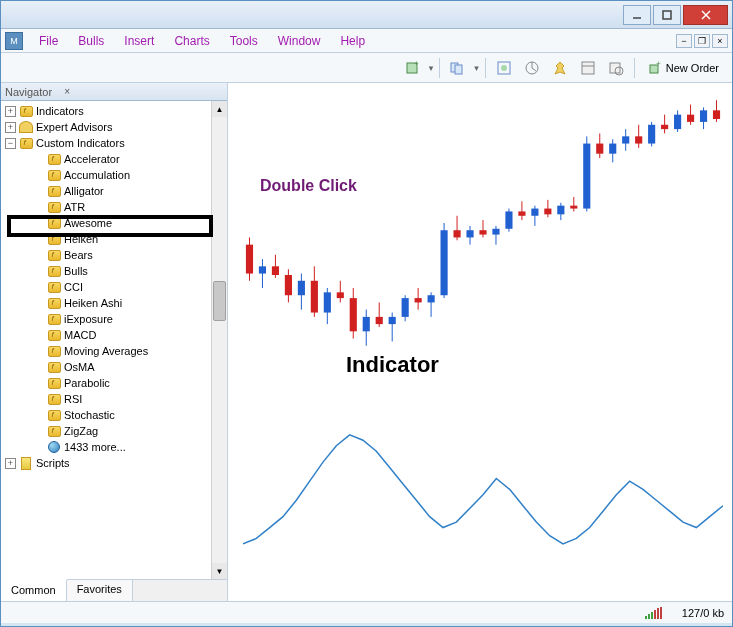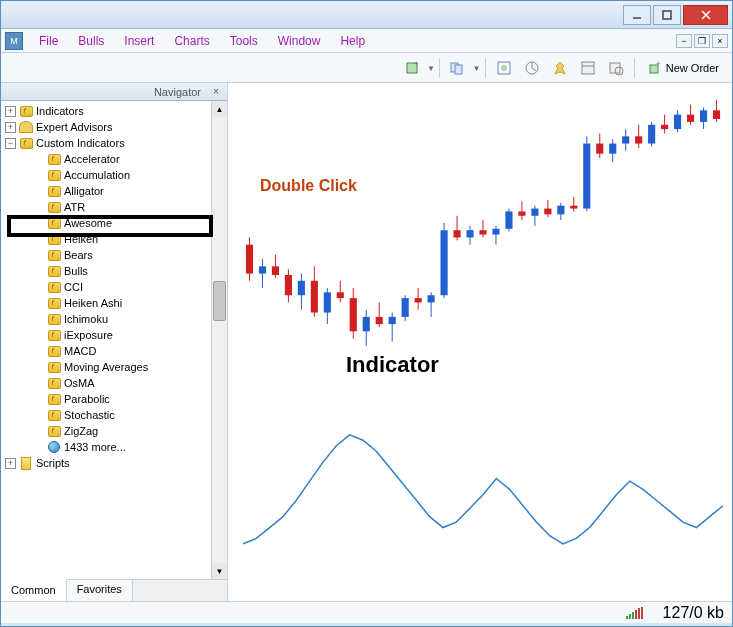--- a/index.html
+++ b/index.html
@@ -24,7 +24,7 @@
     .main-area { display: flex; height: 518px; background: #fff; }
     
     .navigator { width: 227px; border-right: 1px solid #c0d0e0; display: flex; flex-direction: column; background: #fff; }
-    .nav-header { height: 18px; background: linear-gradient(#eaf0f8, #d8e4f0); border-bottom: 1px solid #a0b8d0; display: flex; align-items: center; justify-content: flex-end; padding: 0 4px; font-size: 11px; color: #555; gap: 8px; }
+    .nav-header { height: 18px; background: linear-gradient(#eaf0f8, #d8e4f0); border-bottom: 1px solid #a0b8d0; display: flex; align-items: center; justify-content: flex-start; padding: 0 4px; font-size: 11px; color: #555; gap: 8px; }
     .nav-close { width: 14px; height: 14px; cursor: pointer; display: flex; align-items: center; justify-content: center; font-size: 10px; }
     
     .tree { flex: 1; overflow-y: auto; font-size: 11px; padding: 2px 0; position: relative; }

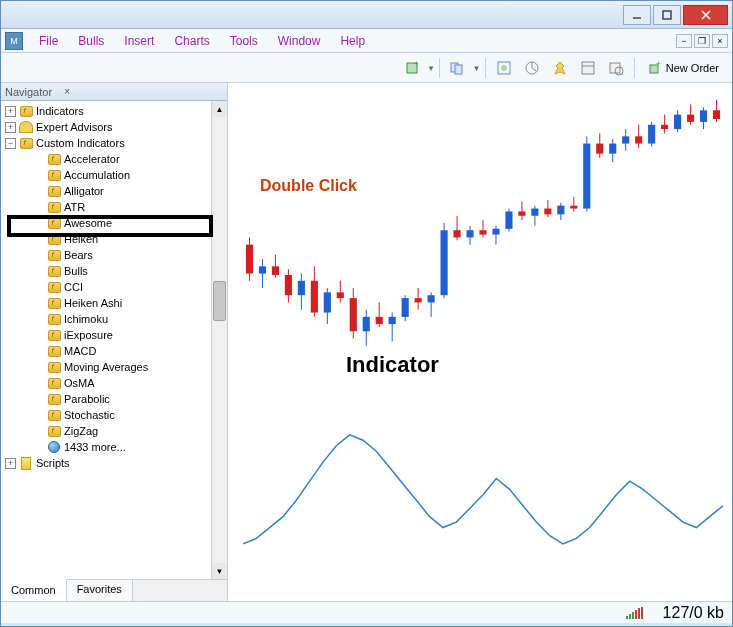--- a/index.html
+++ b/index.html
@@ -51,7 +51,7 @@
     .nav-tab.active { background: #fff; border-top: 2px solid #fff; margin-top: -1px; }
     
     .chart-area { flex: 1; position: relative; background: #fff; padding: 8px; }
-    .annotation-dblclick { position: absolute; left: 32px; top: 94px; font-weight: bold; font-size: 16px; color: #c2410c; }
+    .annotation-dblclick { position: absolute; left: 32px; top: 94px; font-weight: bold; font-size: 16px; color: #701a75; }
     .annotation-title { position: absolute; left: 118px; top: 268px; font-weight: bold; font-size: 22px; color: #000; line-height: 1.3; }
     
     .candlestick-chart { position: absolute; left: 15px; top: 10px; right: 10px; height: 260px; }

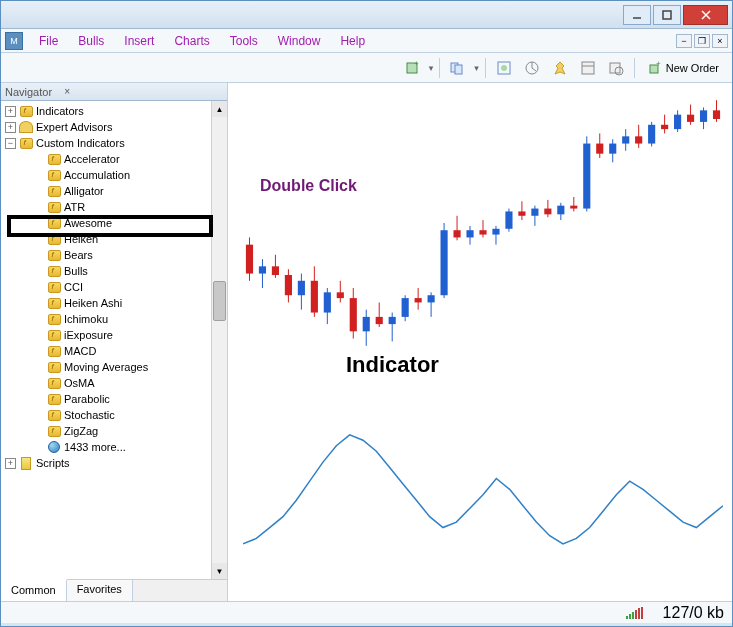--- a/index.html
+++ b/index.html
@@ -282,15 +282,6 @@
             <span class="icon-folder"></span>
           </span>
           <span>Heiken Ashi</span>
-        </div>
-        <div class="tree-item">
-          <span class="tree-spacer"></span>
-          <span class="tree-spacer"></span>
-          <span class="tree-spacer"></span>
-          <span class="tree-icon">
-            <span class="icon-folder"></span>
-          </span>
-          <span>Ichimoku</span>
         </div>
         <div class="tree-item">
           <span class="tree-spacer"></span>

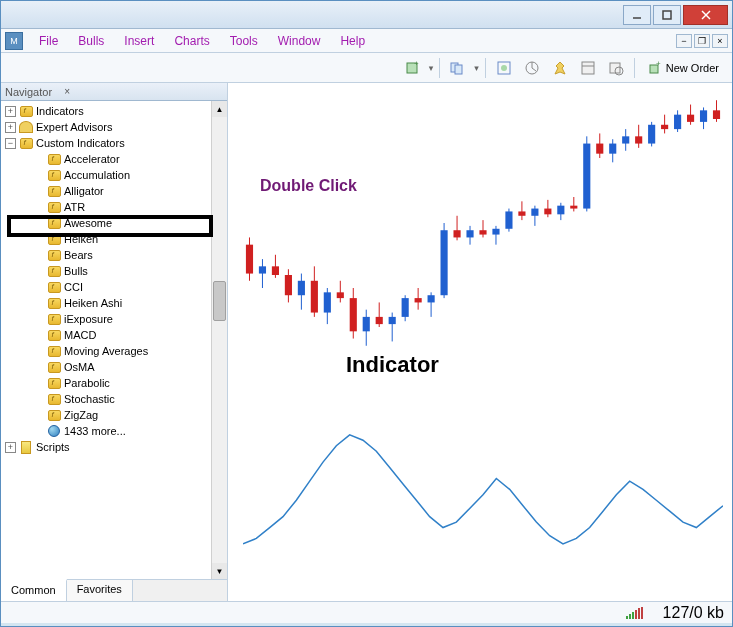--- a/index.html
+++ b/index.html
@@ -327,6 +327,15 @@
             <span class="icon-folder"></span>
           </span>
           <span>Parabolic</span>
+        </div>
+        <div class="tree-item">
+          <span class="tree-spacer"></span>
+          <span class="tree-spacer"></span>
+          <span class="tree-spacer"></span>
+          <span class="tree-icon">
+            <span class="icon-folder"></span>
+          </span>
+          <span>RSI</span>
         </div>
         <div class="tree-item">
           <span class="tree-spacer"></span>

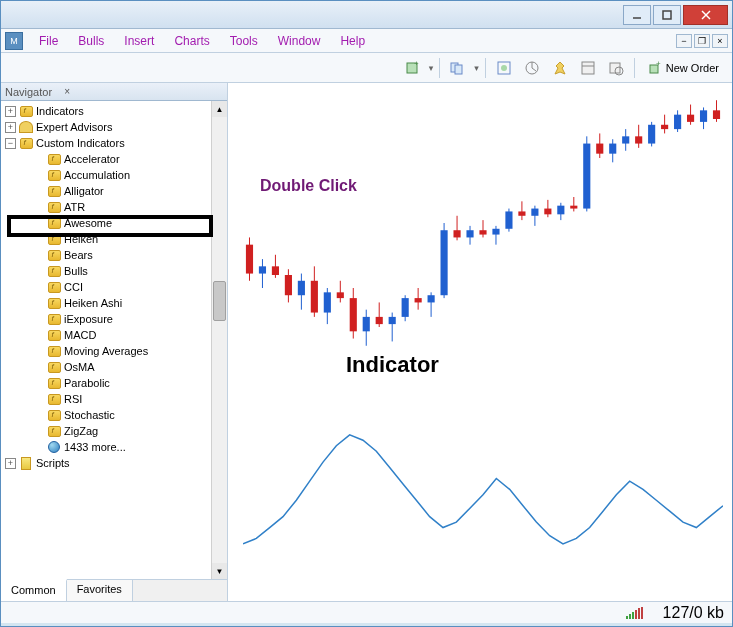--- a/index.html
+++ b/index.html
@@ -57,7 +57,7 @@
     .candlestick-chart { position: absolute; left: 15px; top: 10px; right: 10px; height: 260px; }
     .atr-chart { position: absolute; left: 15px; top: 330px; right: 10px; height: 150px; }
     
-    .statusbar { height: 22px; background: #f5f8fb; border-top: 1px solid #c0d0e0; display: flex; align-items: center; justify-content: flex-end; padding: 0 8px; font-size: 16px; gap: 20px; }
+    .statusbar { height: 22px; background: #f5f8fb; border-top: 1px solid #c0d0e0; display: flex; align-items: center; justify-content: flex-end; padding: 0 8px; font-size: 11px; gap: 20px; }
     .signal-icon { display: flex; gap: 1px; align-items: flex-end; height: 12px; }
     .signal-bar { width: 2px; background: #40a040; }
     .signal-bar:nth-child(1) { height: 3px; }

